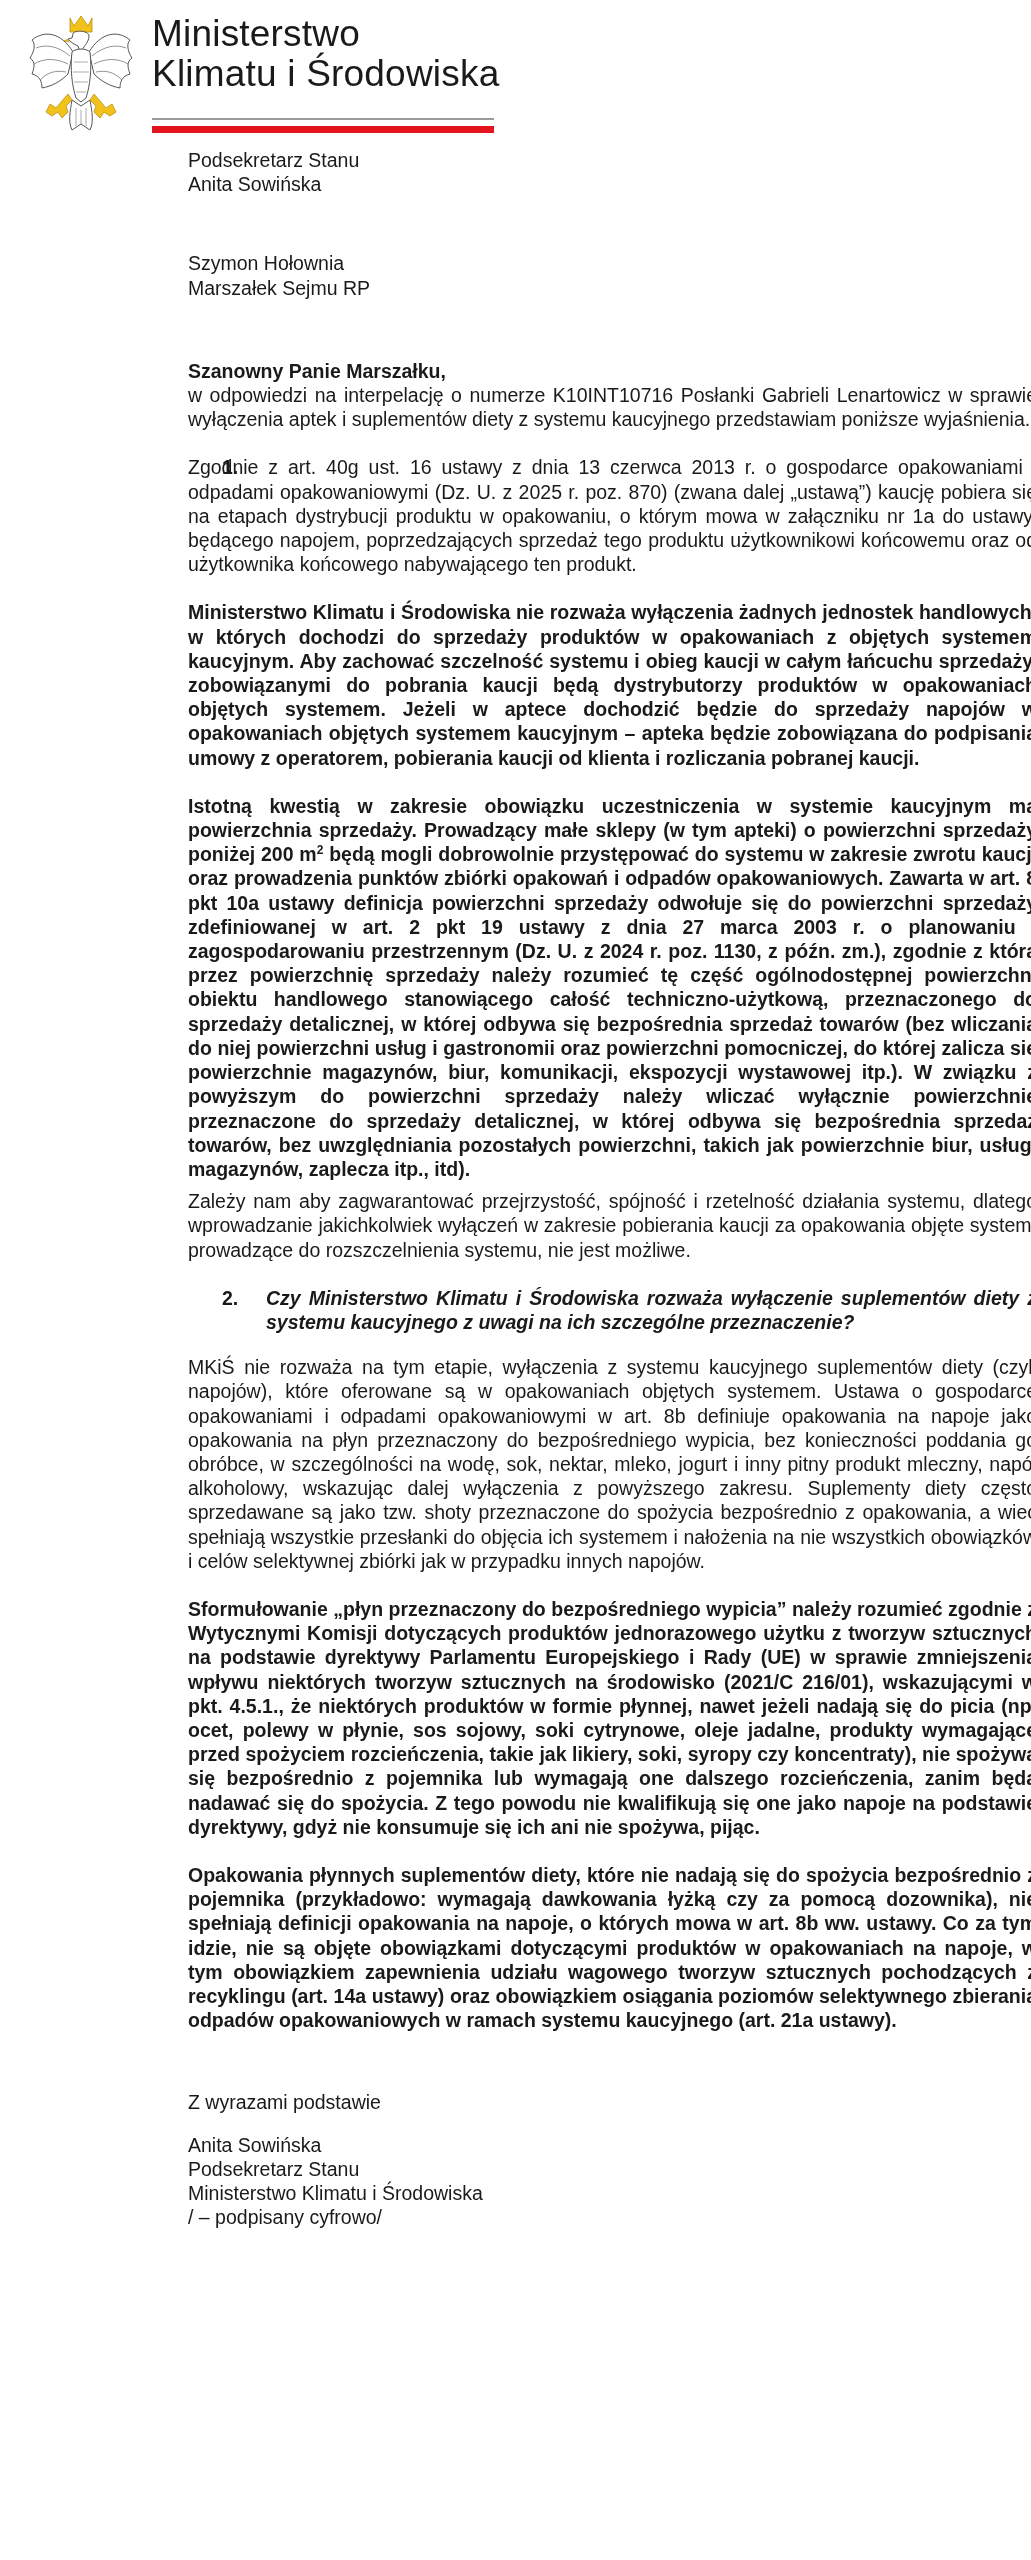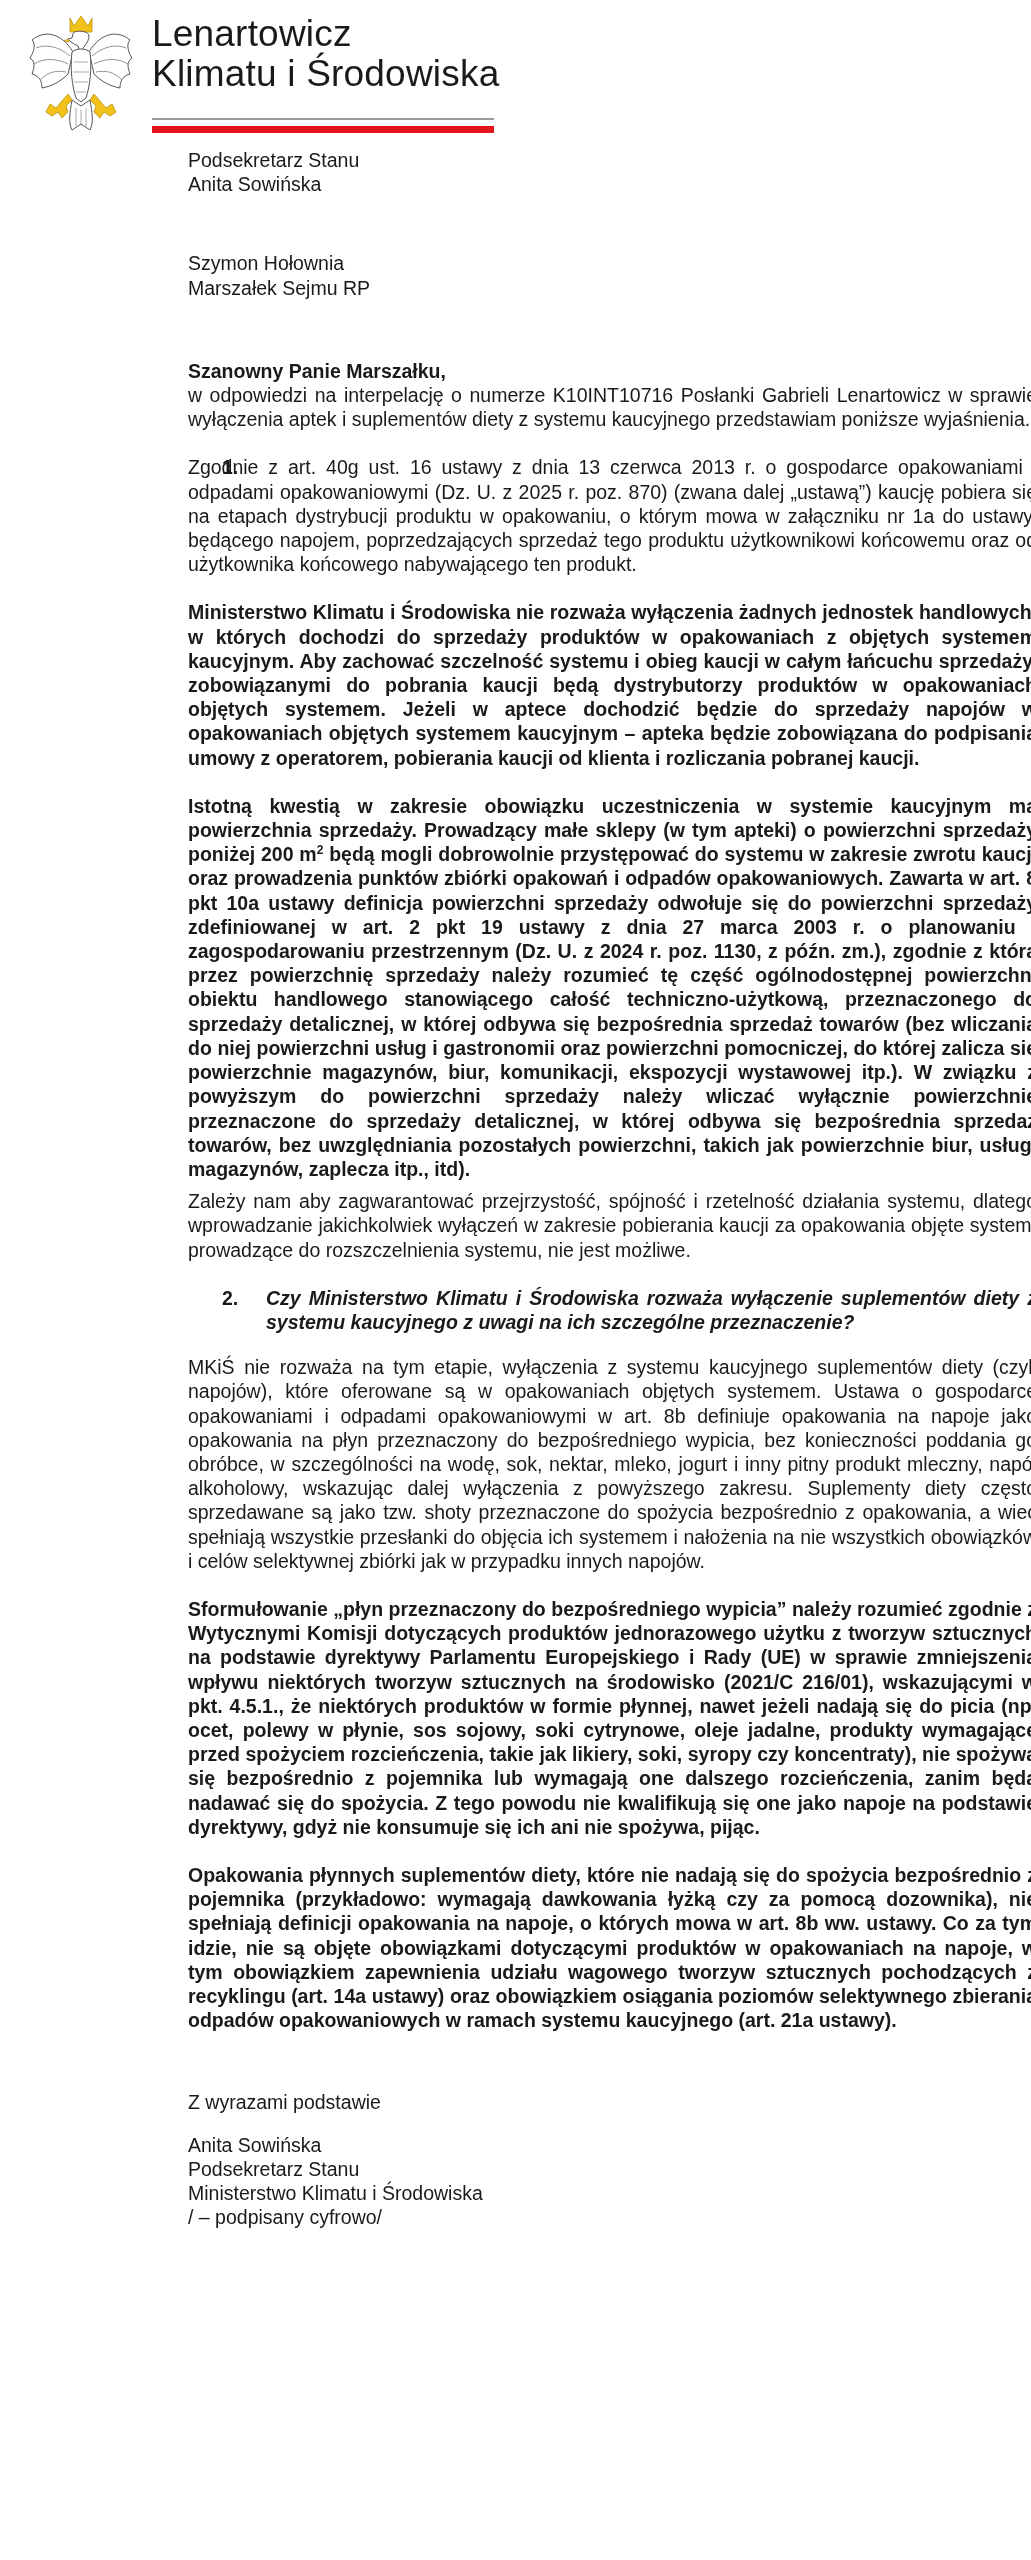--- a/index.html
+++ b/index.html
@@ -113,7 +113,7 @@
     <path d="M68 82 L80 96 L86 92 L90 100 L84 104 L78 100 L74 106 L68 100 L70 94 L64 88 Z" fill="#f2c21b" stroke="#b8900e" stroke-width="0.8"></path>
   </svg>
   <div class="ministry-name">
-    <div>Lenartowicz</div>
+    <div>Ministerstwo</div>
     <div>Klimatu i Środowiska</div>
   </div>
   <div class="rule-gray"></div>

